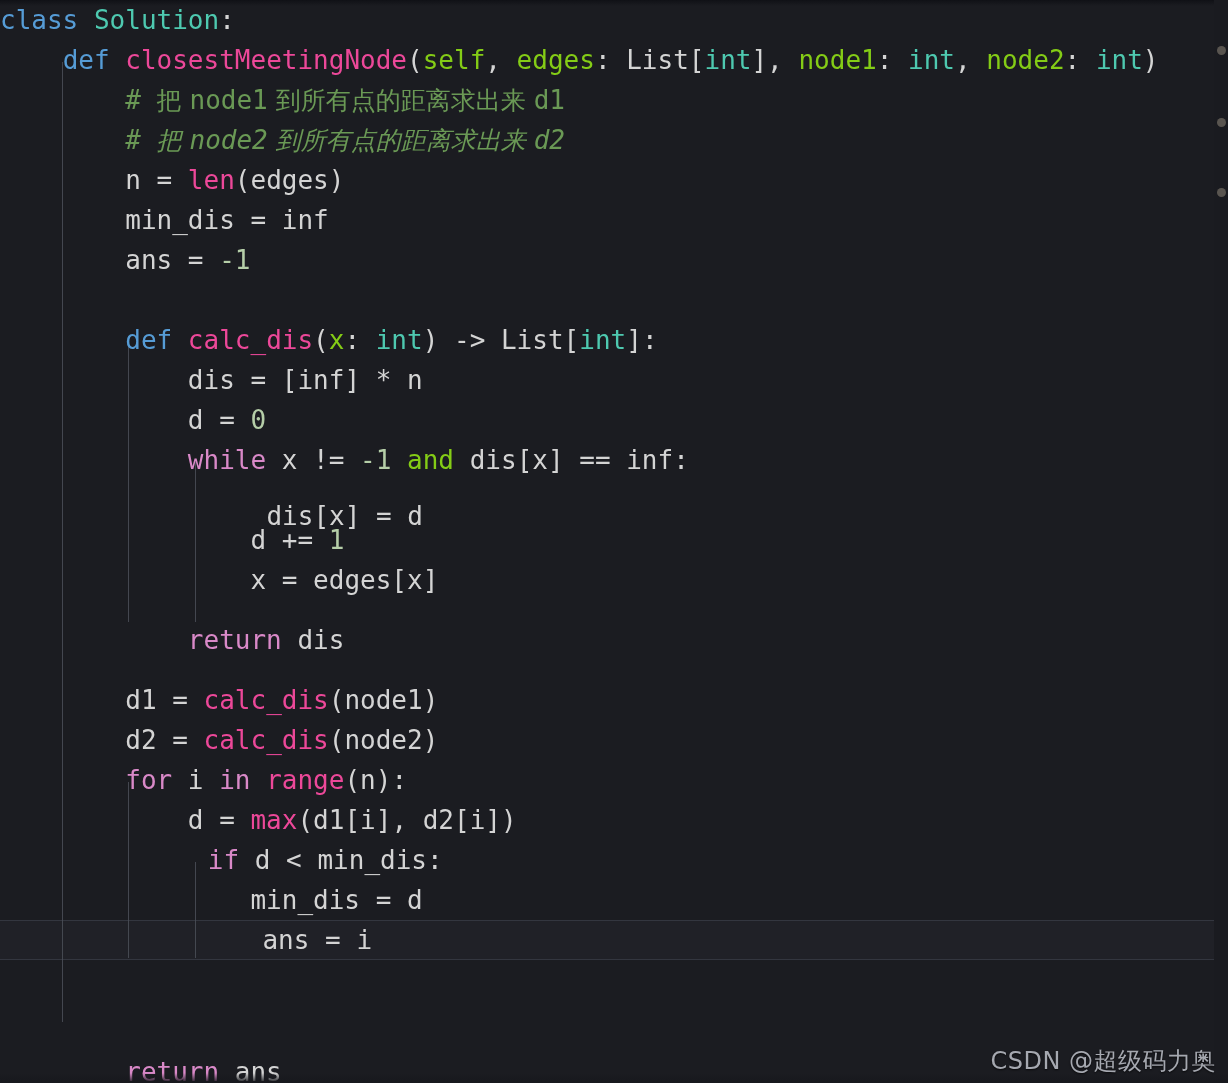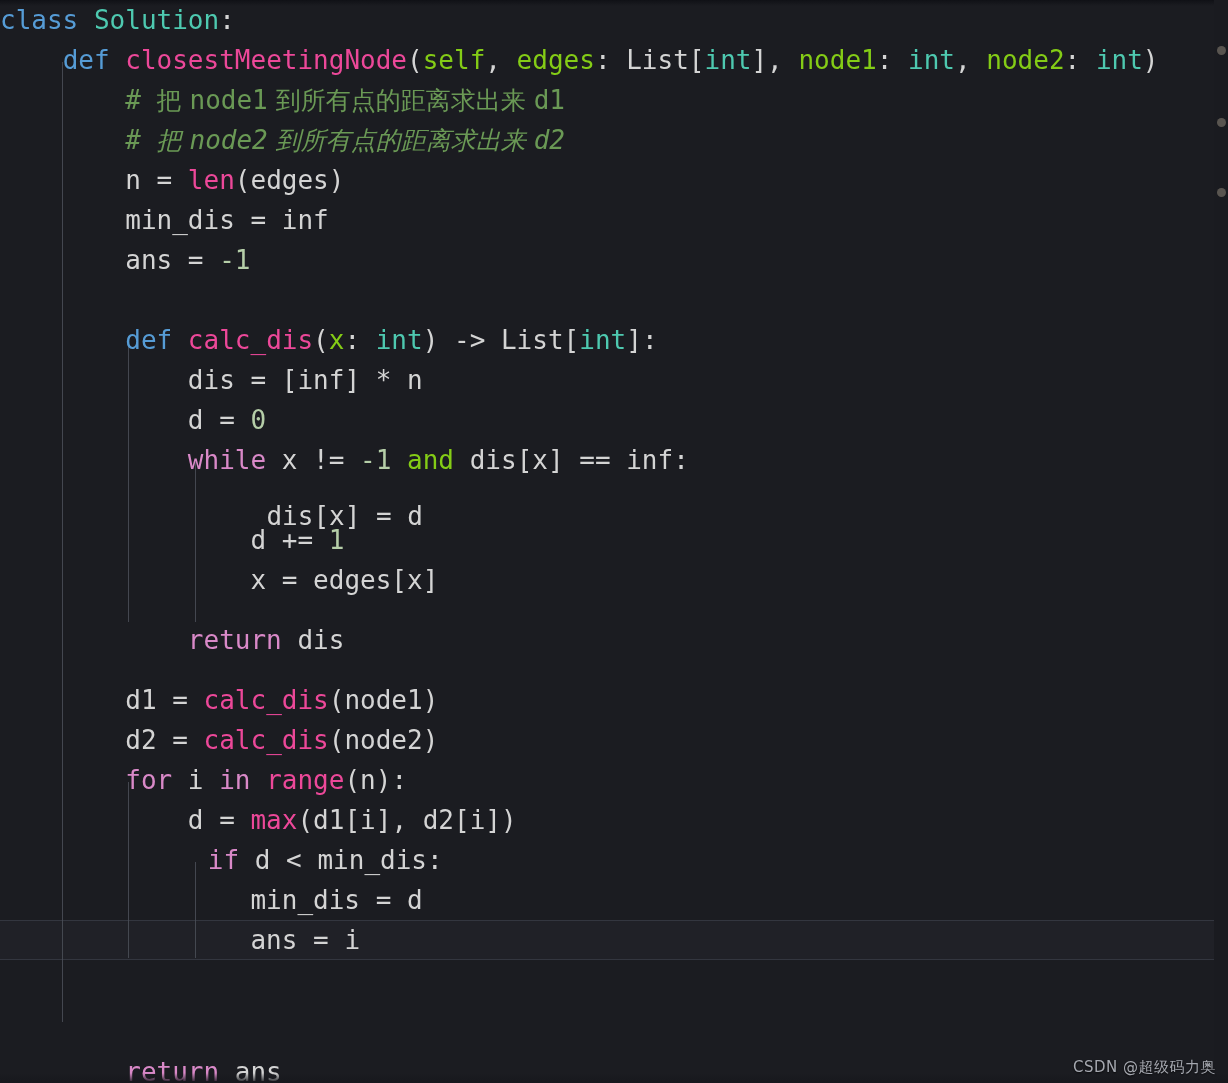--- a/index.html
+++ b/index.html
@@ -183,7 +183,7 @@
 
     <div class="code-line" style="top:880px;"><span class="t-plain">                </span><span class="t-plain">min_dis</span><span class="t-op"> = </span><span class="t-plain">d</span></div>
 
-    <div class="code-line" style="top:920px;"><span class="t-plain">                </span><span class="t-plain">ans</span><span class="t-op"> = </span><span class="t-plain">i</span></div>
+    <div class="code-line" style="top:920px;padding-left:12px;"><span class="t-plain">                </span><span class="t-plain">ans</span><span class="t-op"> = </span><span class="t-plain">i</span></div>
 
     <div class="code-line" style="top:960px;"></div>
 

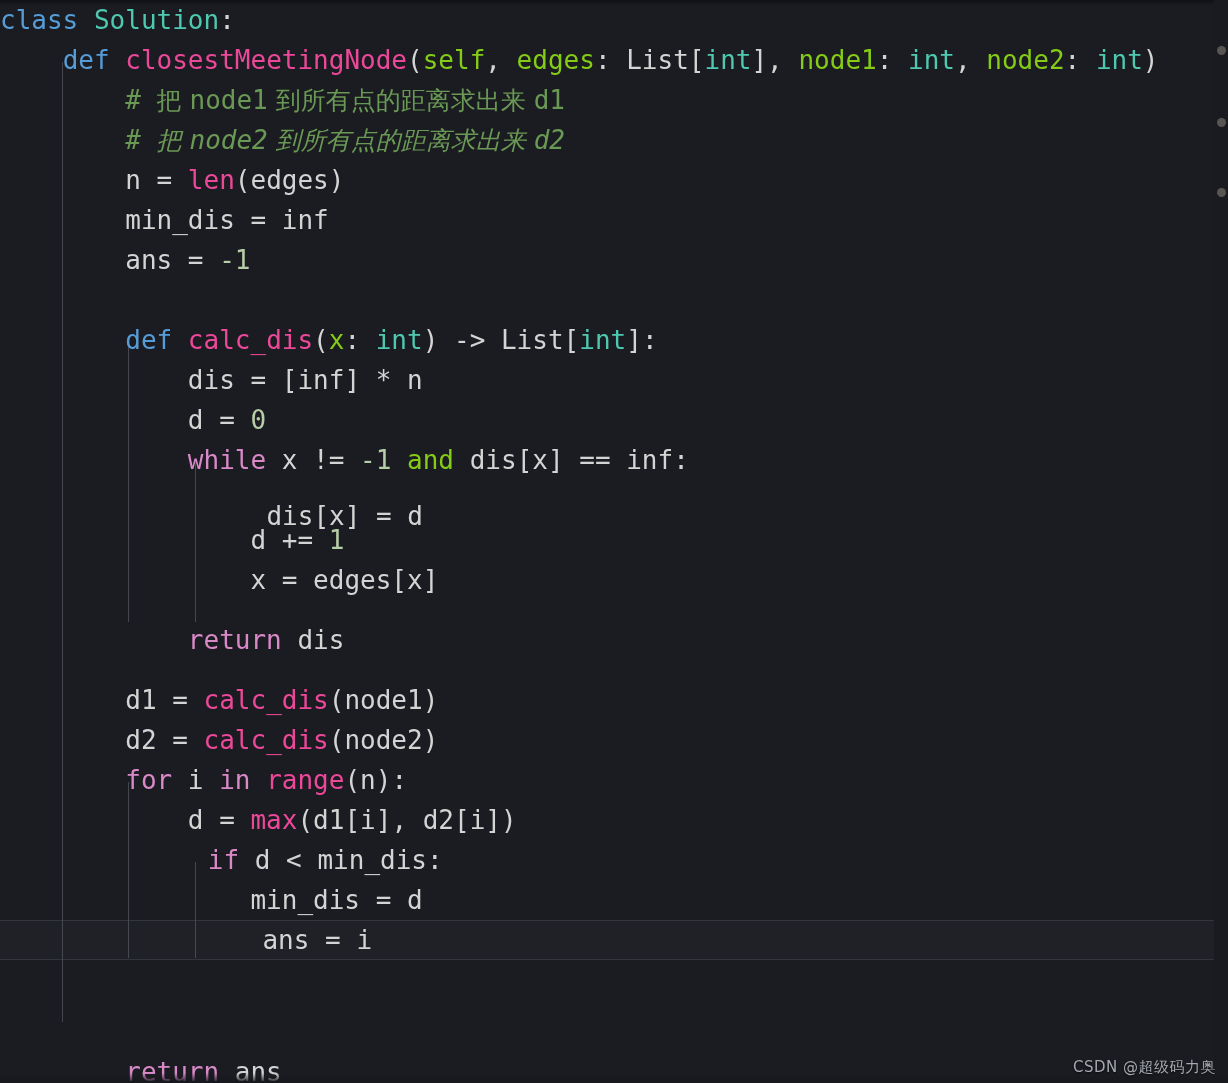--- a/index.html
+++ b/index.html
@@ -113,7 +113,7 @@
     bottom: 6px;
     color: #b9bcc4;
     opacity: .88;
-    font-size: 15px;
+    font-size: 24px;
     font-family: "DejaVu Sans", "Liberation Sans", sans-serif;
     letter-spacing: .5px;
     text-shadow: 0 1px 2px rgba(0,0,0,.8);

